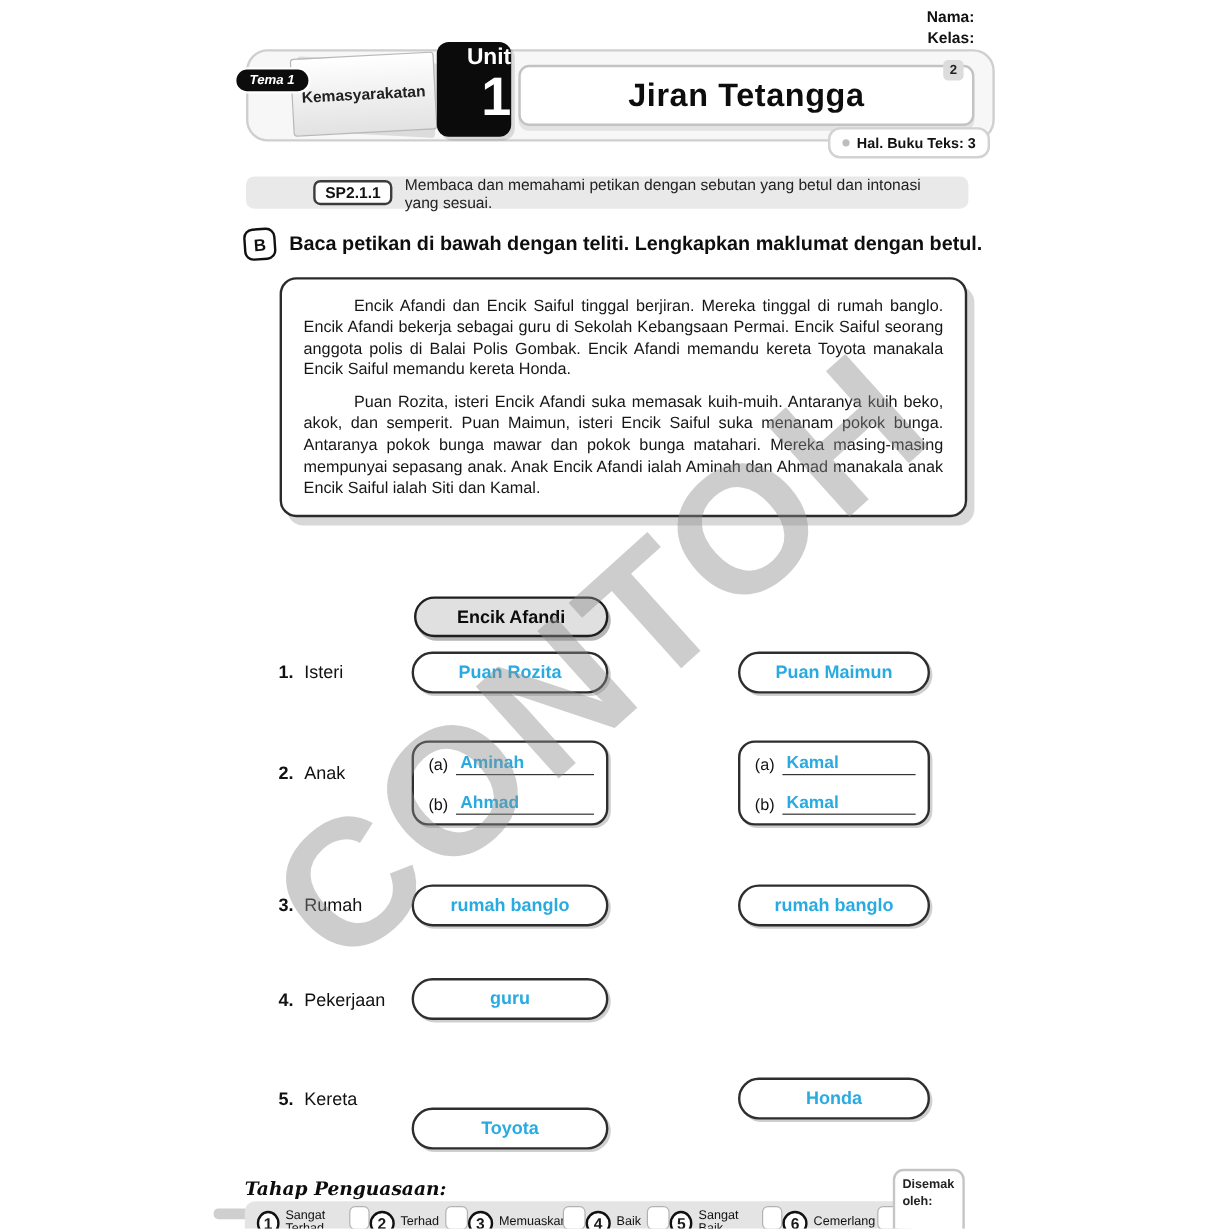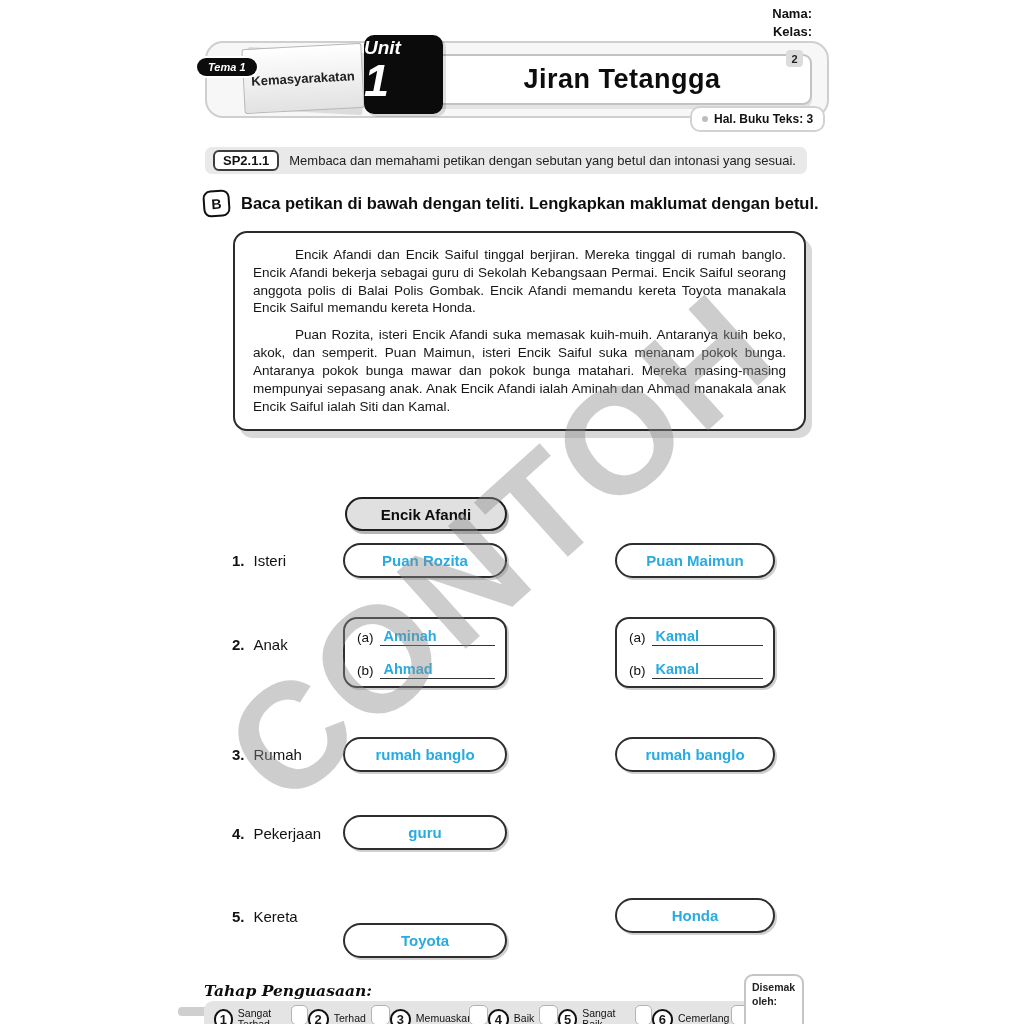--- a/index.html
+++ b/index.html
@@ -18,7 +18,7 @@
   .tema-pill { position:absolute; left:197px; top:58px; background:#0c0c0c; color:#fff; font-size:11px; font-weight:700; font-style:italic; padding:3px 11px; border-radius:11px; z-index:6; box-shadow:0 0 0 2px #fff; }
   .tema-card-shadow { position:absolute; left:246px; top:50px; width:118px; height:62px; background:#dcdcdc; border-radius:3px; transform:rotate(3deg); z-index:3; }
   .tema-card { position:absolute; left:243px; top:46px; width:118px; height:63px; background:linear-gradient(#ffffff,#e2e2e2); border:1px solid #b8b8b8; border-radius:3px; transform:rotate(-3deg); z-index:4; display:flex; align-items:center; justify-content:center; font-size:13px; font-weight:700; color:#222; }
-  .unit-box { position:absolute; left:364px; top:35px; width:79px; height:79px; background:#0b0b0b; border-radius:10px; z-index:5; display:flex; flex-direction:column; align-items:flex-start; justify-content:flex-start; color:#fff; box-shadow:3px 3px 0 rgba(0,0,0,0.12);font-style:italic; }
+  .unit-box { position:absolute; left:364px; top:35px; width:62px; height:79px; background:#0b0b0b; border-radius:10px; z-index:5; display:flex; flex-direction:column; align-items:flex-end; justify-content:flex-start; color:#fff; box-shadow:3px 3px 0 rgba(0,0,0,0.12); }
   .unit-word { font-size:19px; font-weight:700; margin-top:3px; line-height:1; }
   .unit-number { font-size:45px; font-weight:700; line-height:1.05; }
   .title-bar { position:absolute; left:432px; top:54px; width:376px; height:47px; background:#fff; border:2px solid #c3c3c3; border-radius:9px; z-index:4; display:flex; align-items:center; justify-content:center; font-size:27px; font-weight:700; letter-spacing:.5px; color:#0d0d0d; box-shadow:0 4px 0 #e3e3e3; }

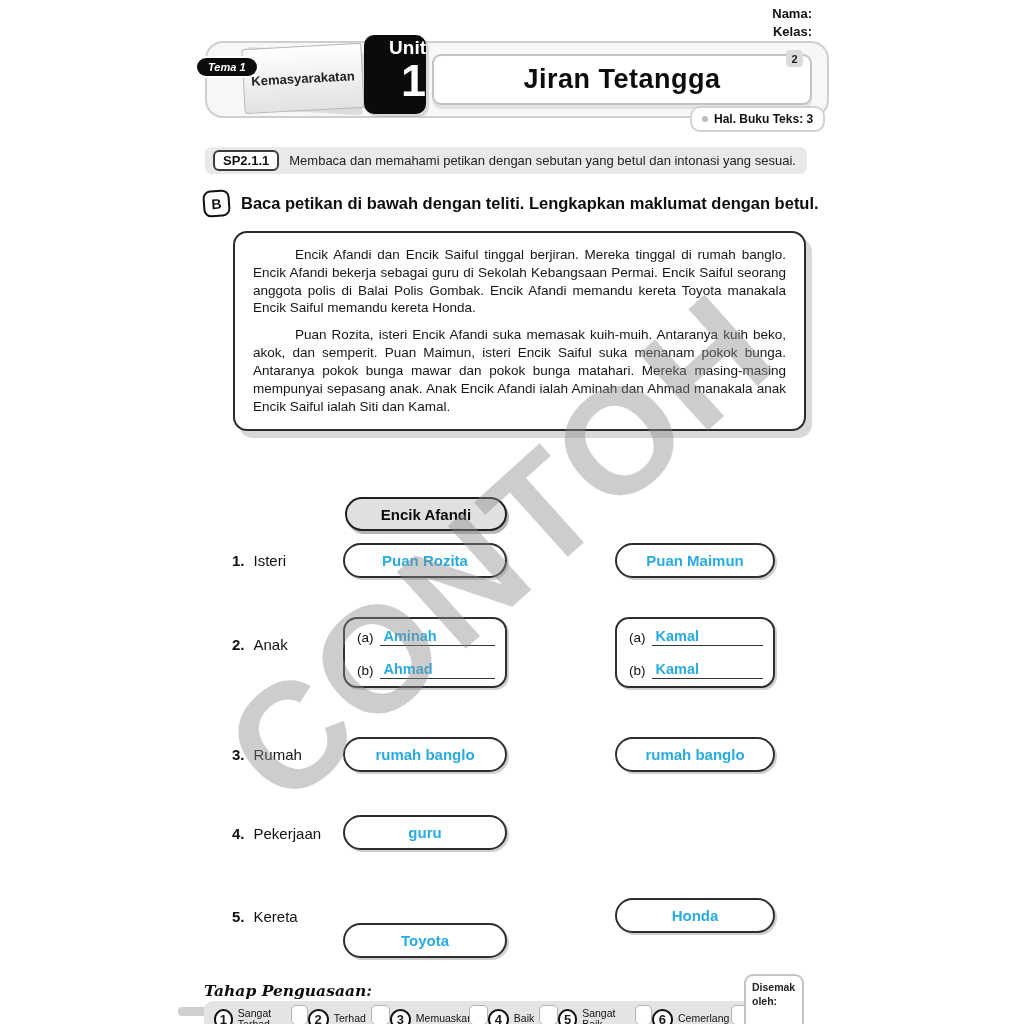--- a/index.html
+++ b/index.html
@@ -28,7 +28,7 @@
 
   
   .sp-bar { position:absolute; left:205px; top:147px; width:602px; height:27px; background:#e9e9e9; border-radius:7px; display:flex; align-items:center; padding:0 8px; gap:10px; box-sizing:border-box; }
-  .sp-badge { background:#fff; border:2px solid #3c3c3c; border-radius:6px; padding:1px 8px; font-weight:700; font-size:13px; color:#111; }
+  .sp-badge { background:#fff; border:2px solid #3c3c3c; border-radius:6px; padding:1px 8px; font-weight:700; font-size:13px; color:#111;margin-left:48px; }
   .sp-text { font-size:13px; color:#222; }
 
   

